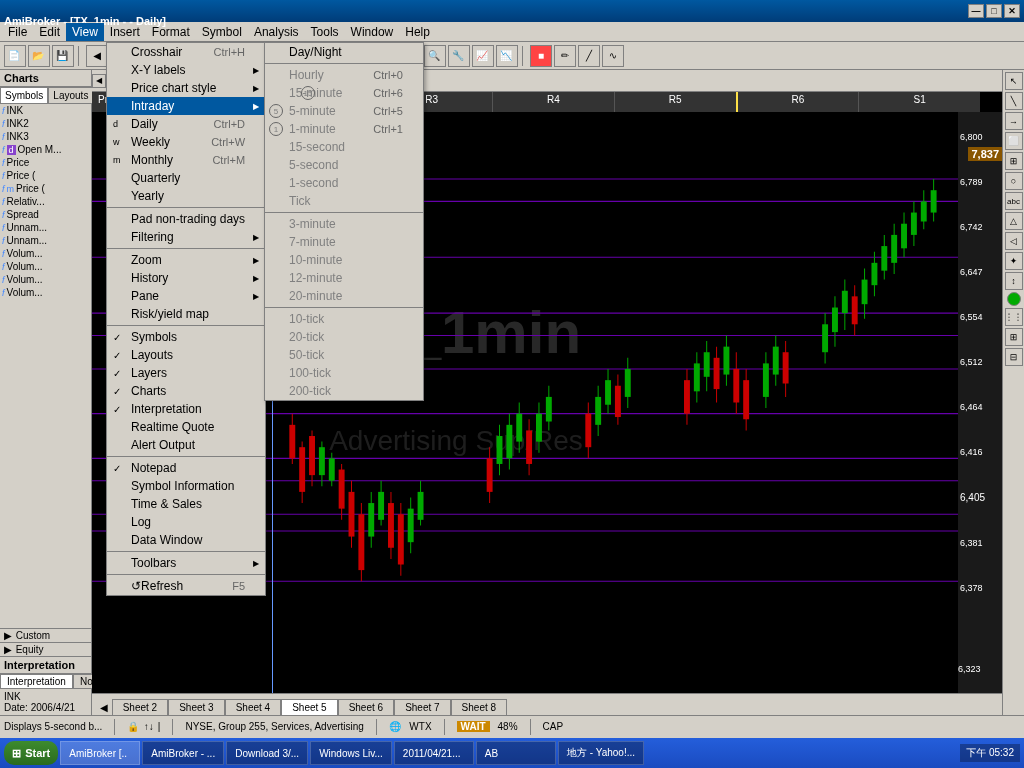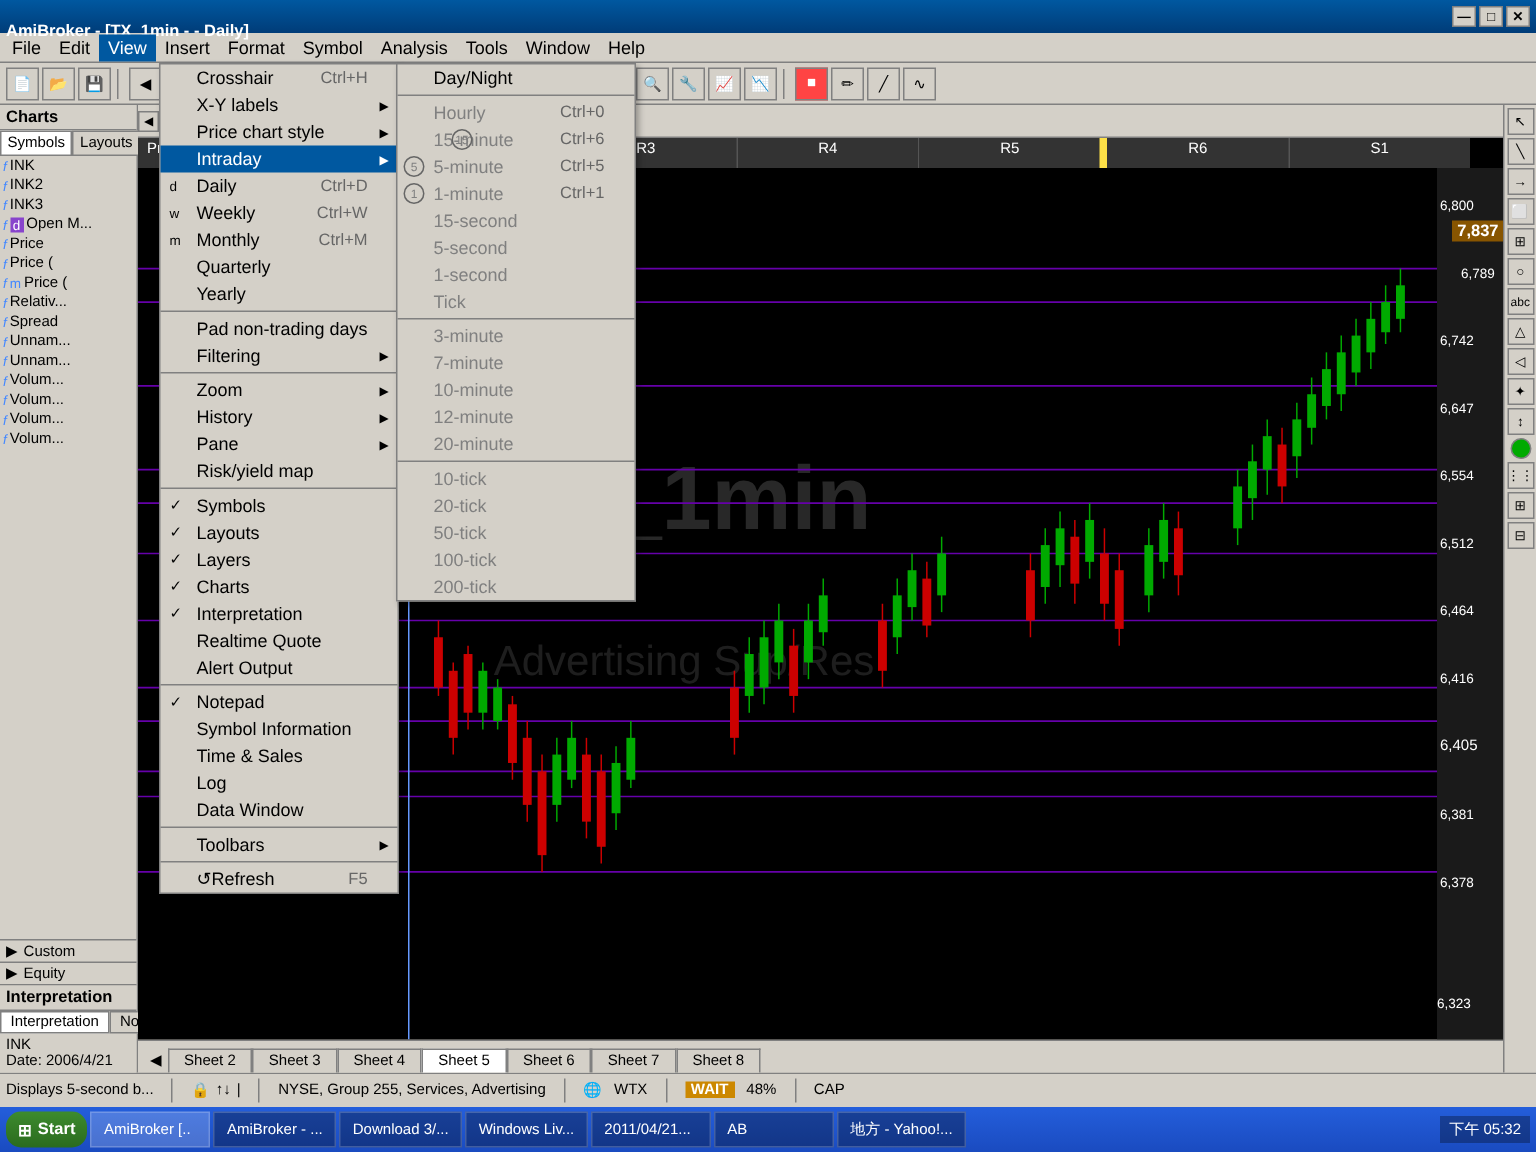--- a/index.html
+++ b/index.html
@@ -511,7 +511,7 @@
         <div style="background:#333; color:white; padding:2px 6px; font-size:10px; border-right:1px solid #555; flex:1; text-align:center;">R2</div>
         <div style="background:#333; color:white; padding:2px 6px; font-size:10px; border-right:1px solid #555; flex:1; text-align:center;">R3</div>
         <div style="background:#333; color:white; padding:2px 6px; font-size:10px; border-right:1px solid #555; flex:1; text-align:center;">R4</div>
-        <div style="background:#333; color:white; padding:2px 6px; font-size:10px; border-right:5px solid #fde047; flex:1; text-align:center;">R5</div>
+        <div style="background:#333; color:white; padding:2px 6px; font-size:10px; border-right:2px solid #fde047; flex:1; text-align:center;">R5</div>
         <div style="background:#333; color:white; padding:2px 6px; font-size:10px; border-right:1px solid #555; flex:1; text-align:center;">R6</div>
         <div style="background:#333; color:white; padding:2px 6px; font-size:10px; flex:1; text-align:center;">S1</div>
       </div>

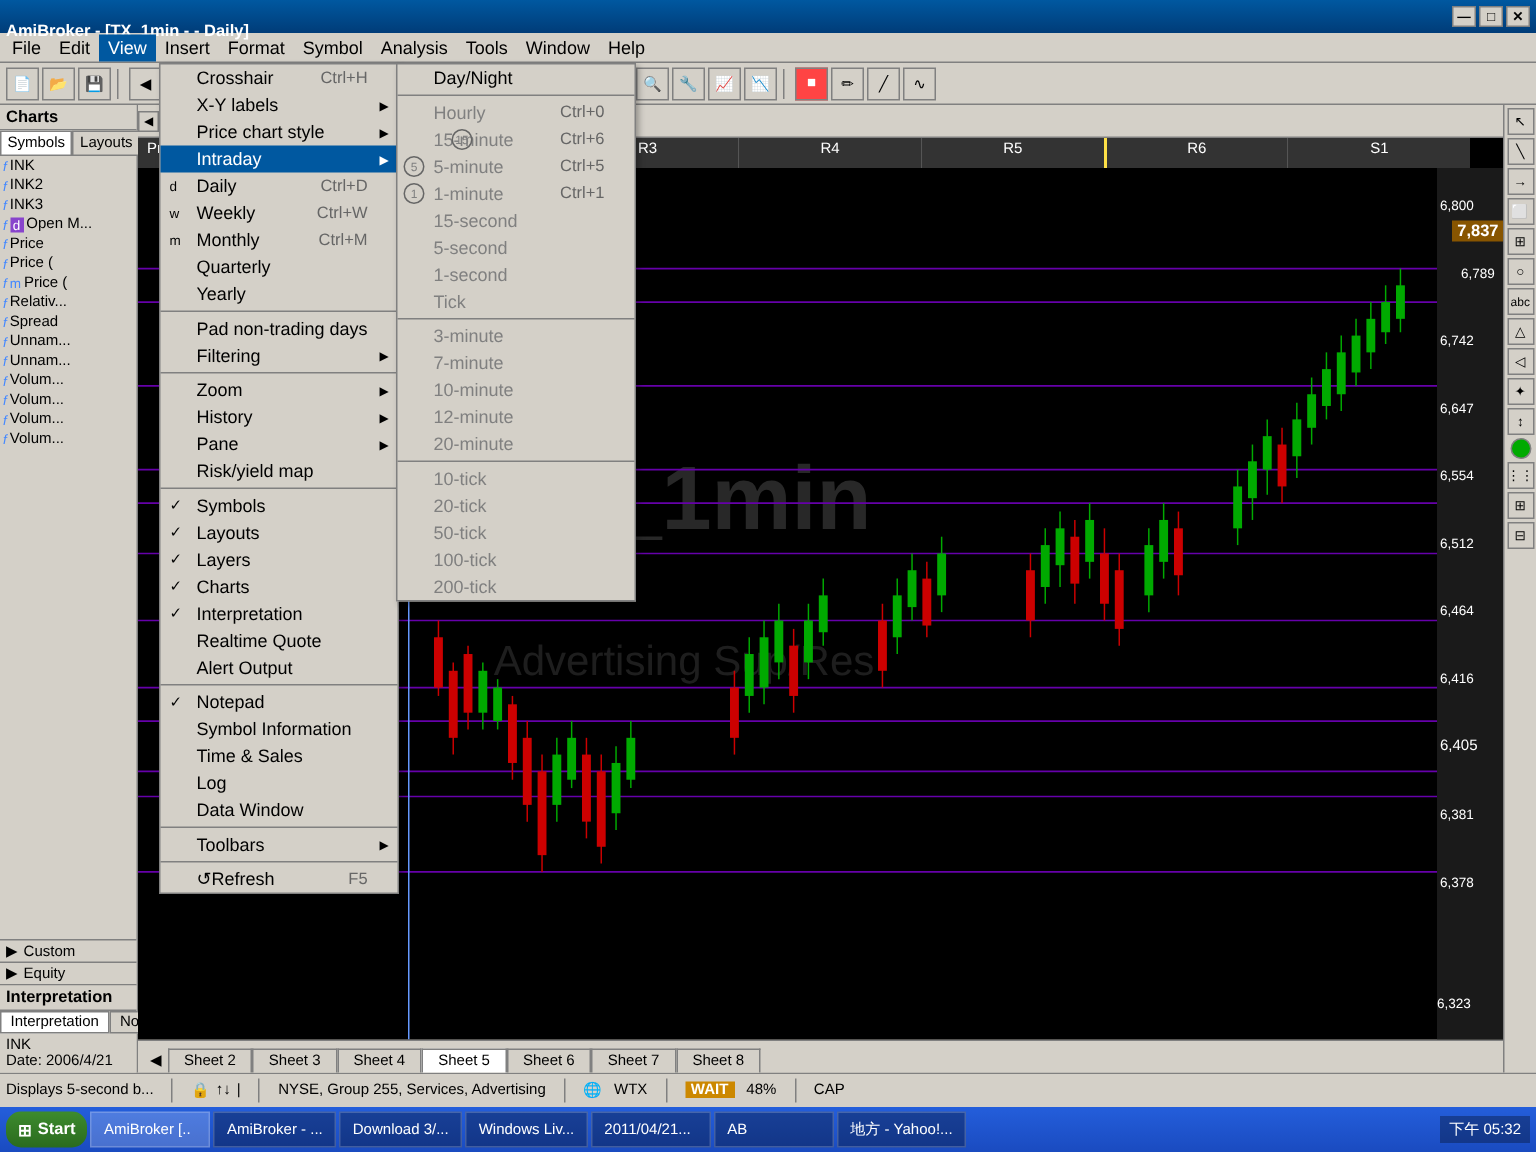--- a/index.html
+++ b/index.html
@@ -683,7 +683,7 @@
 
       <div style="position:absolute; top:20px; right:0; width:44px; bottom:0; background:#1a1a1a; display:flex; flex-direction:column; justify-content:space-around; padding:2px 0;">
         <div style="color:white; font-size:9px; padding:0 2px;">6,800</div>
-        <div style="color:white; font-size:9px; padding:0 16px;">6,789</div>
+        <div style="color:white; font-size:9px; padding:0 2px;">6,789</div>
         <div style="color:white; font-size:9px; padding:0 2px;">6,742</div>
         <div style="color:white; font-size:9px; padding:0 2px;">6,647</div>
         <div style="color:white; font-size:9px; padding:0 2px;">6,554</div>

